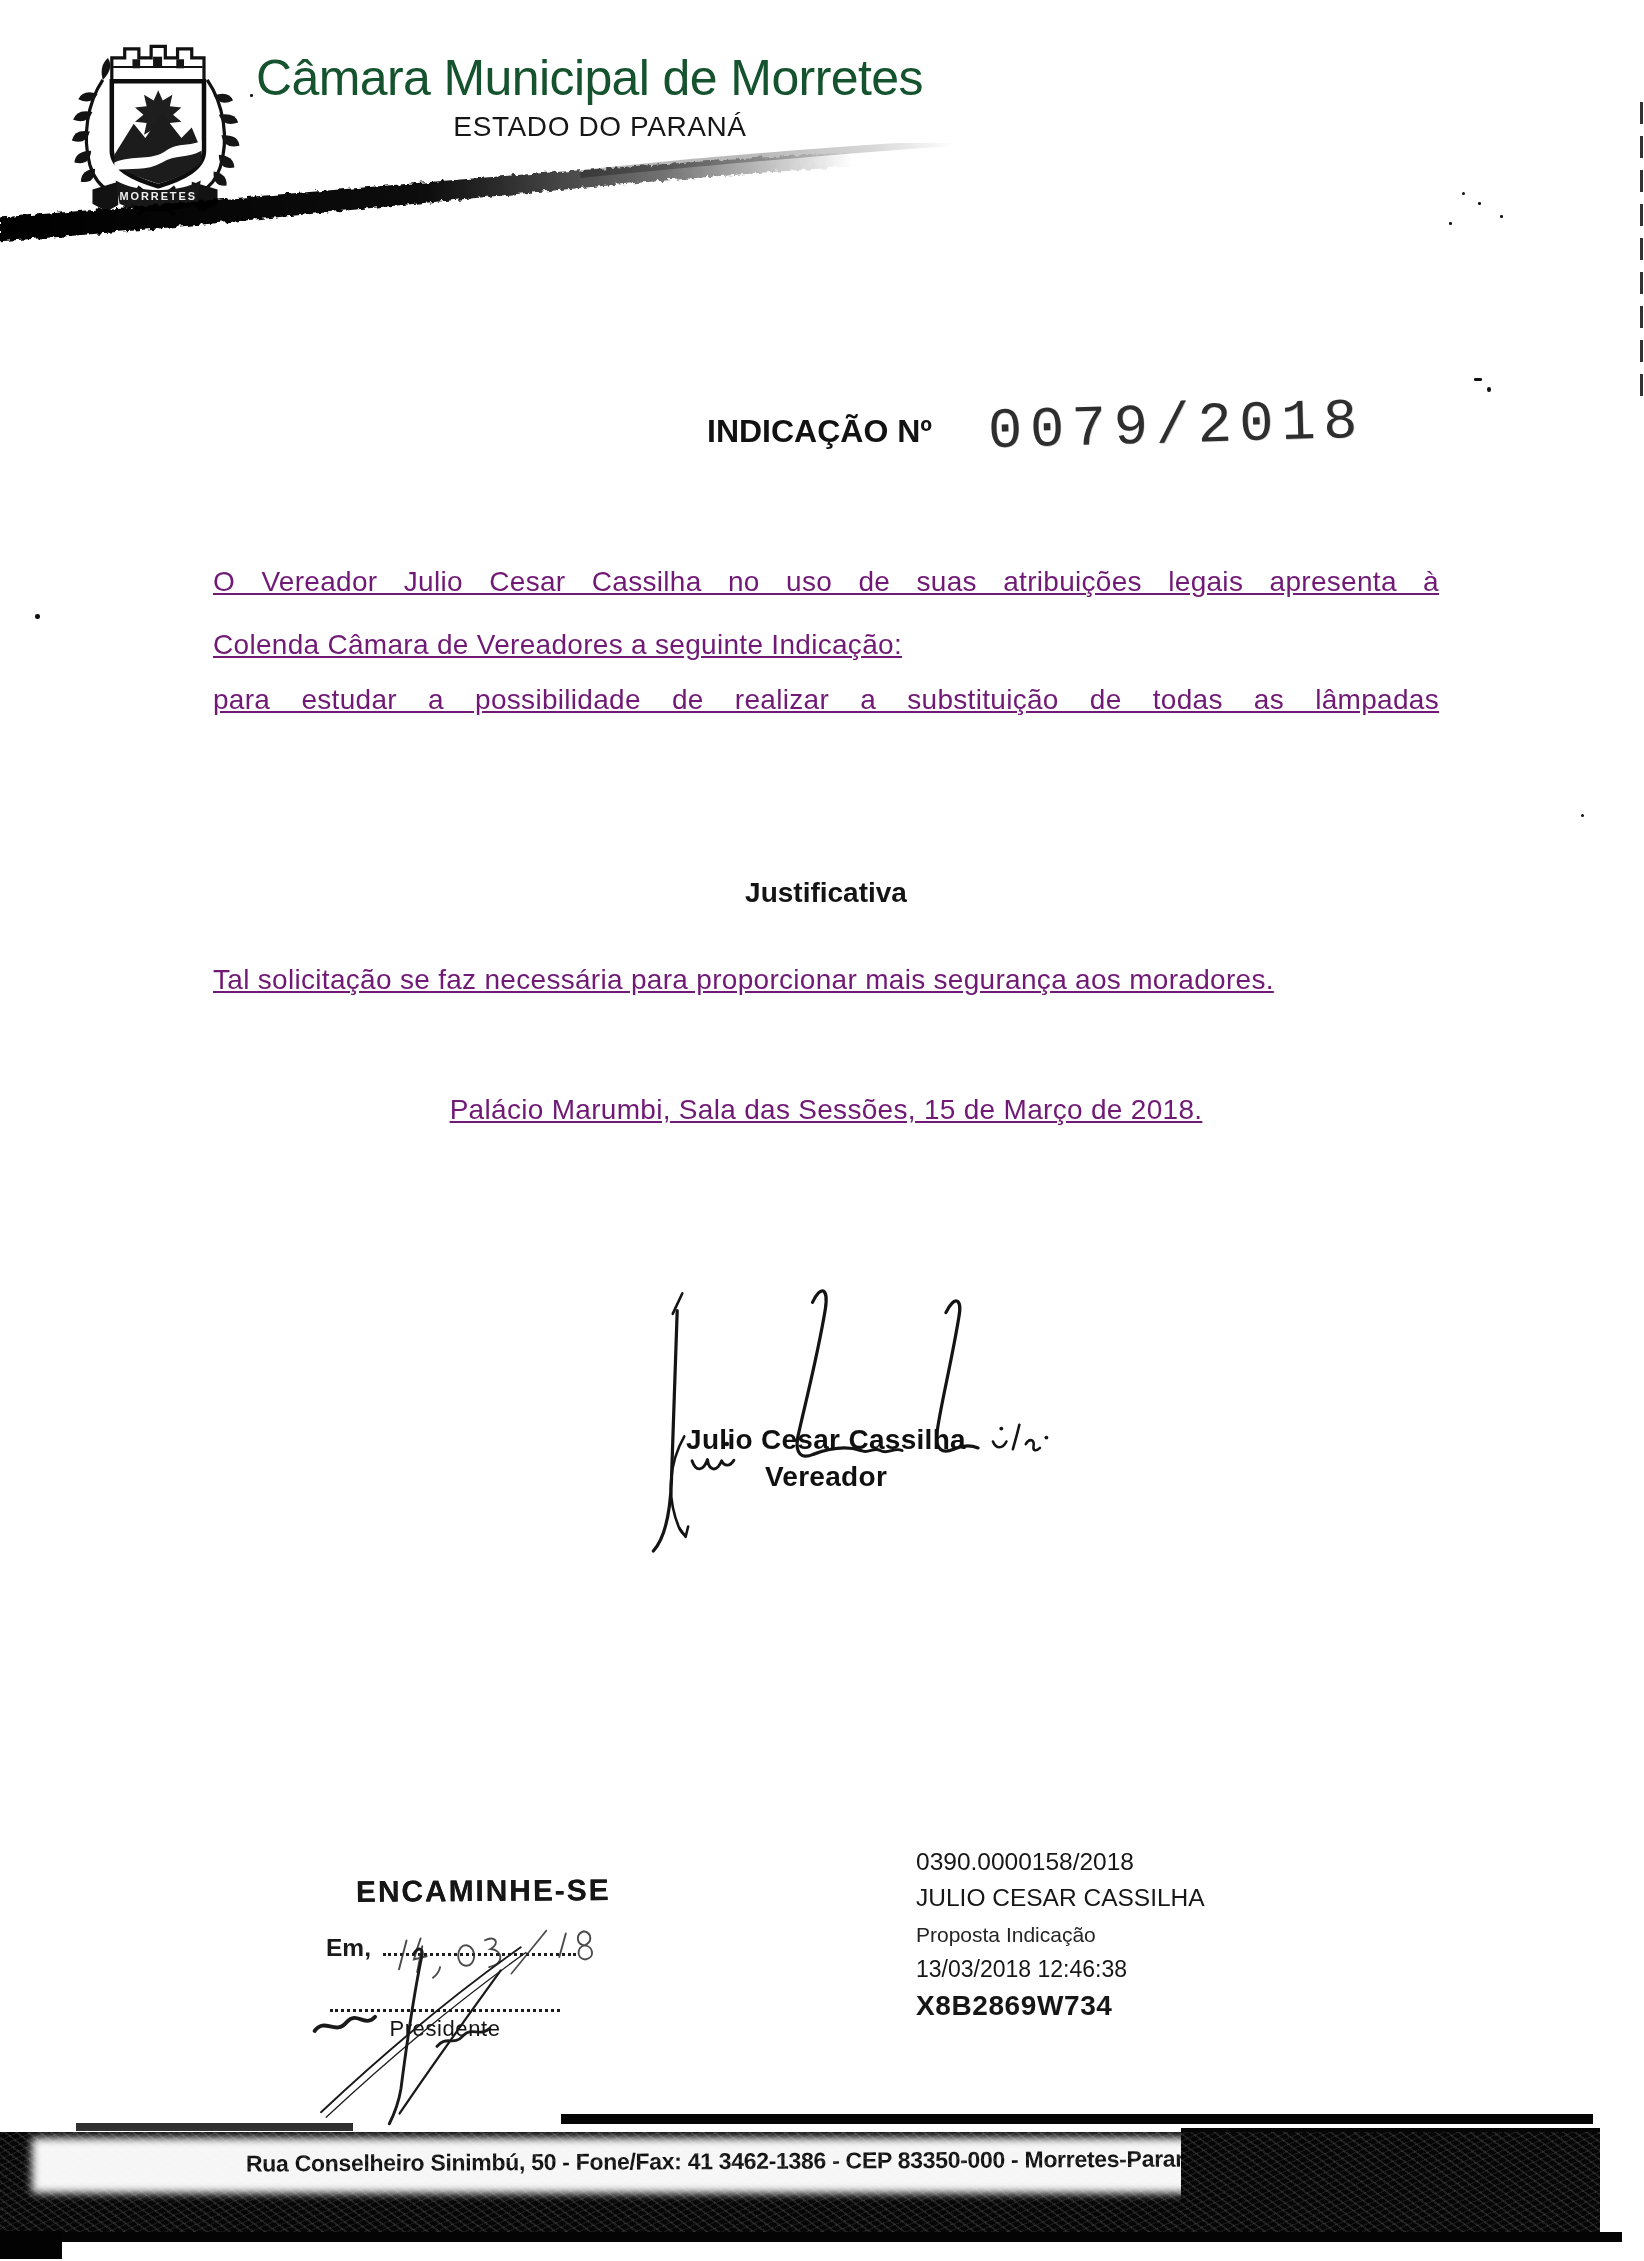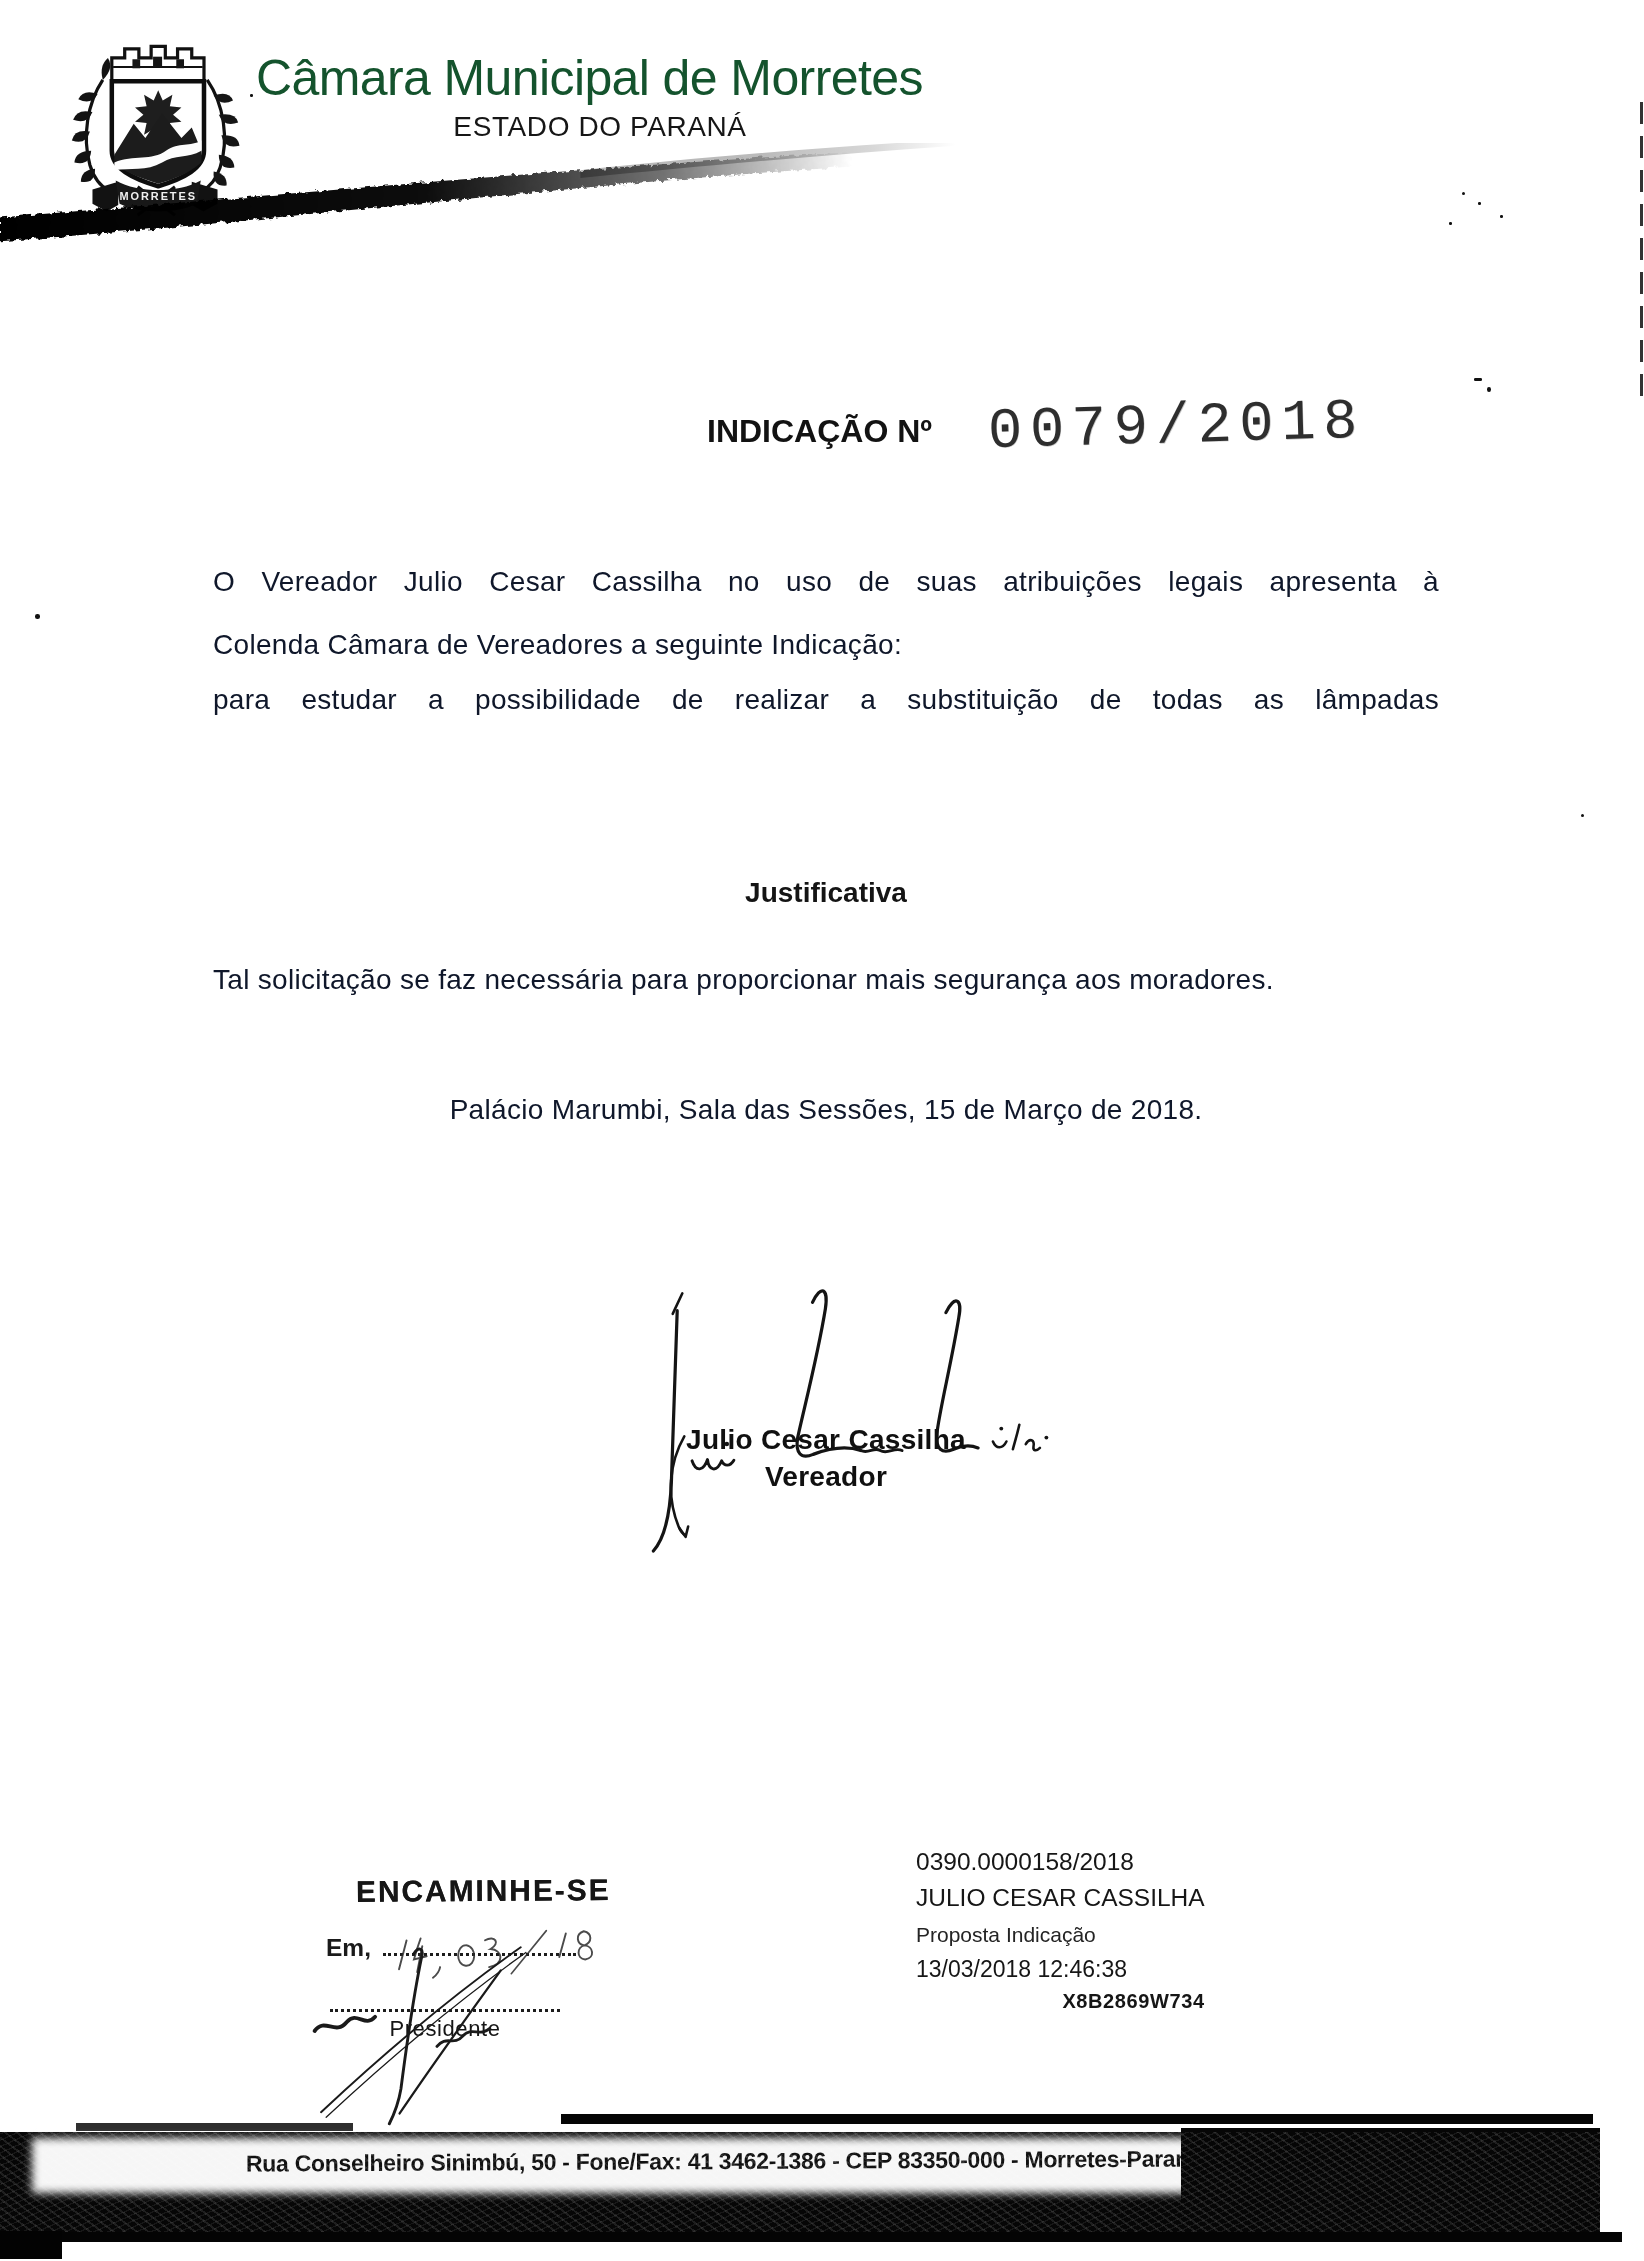--- a/index.html
+++ b/index.html
@@ -30,7 +30,7 @@
 
   
   .bodyblock{left:213px;width:1226px;}
-  .para{font-size:28px;line-height:39px;color:#0f172a;letter-spacing:0.3px;}
+  .para{font-size:28px;line-height:39px;color:#701a75;letter-spacing:0.3px;text-decoration:underline;}
   .jline{text-align:justify;text-align-last:justify;}
   .lline{text-align:left;margin-top:24px;}
   .centerline{text-align:center;}

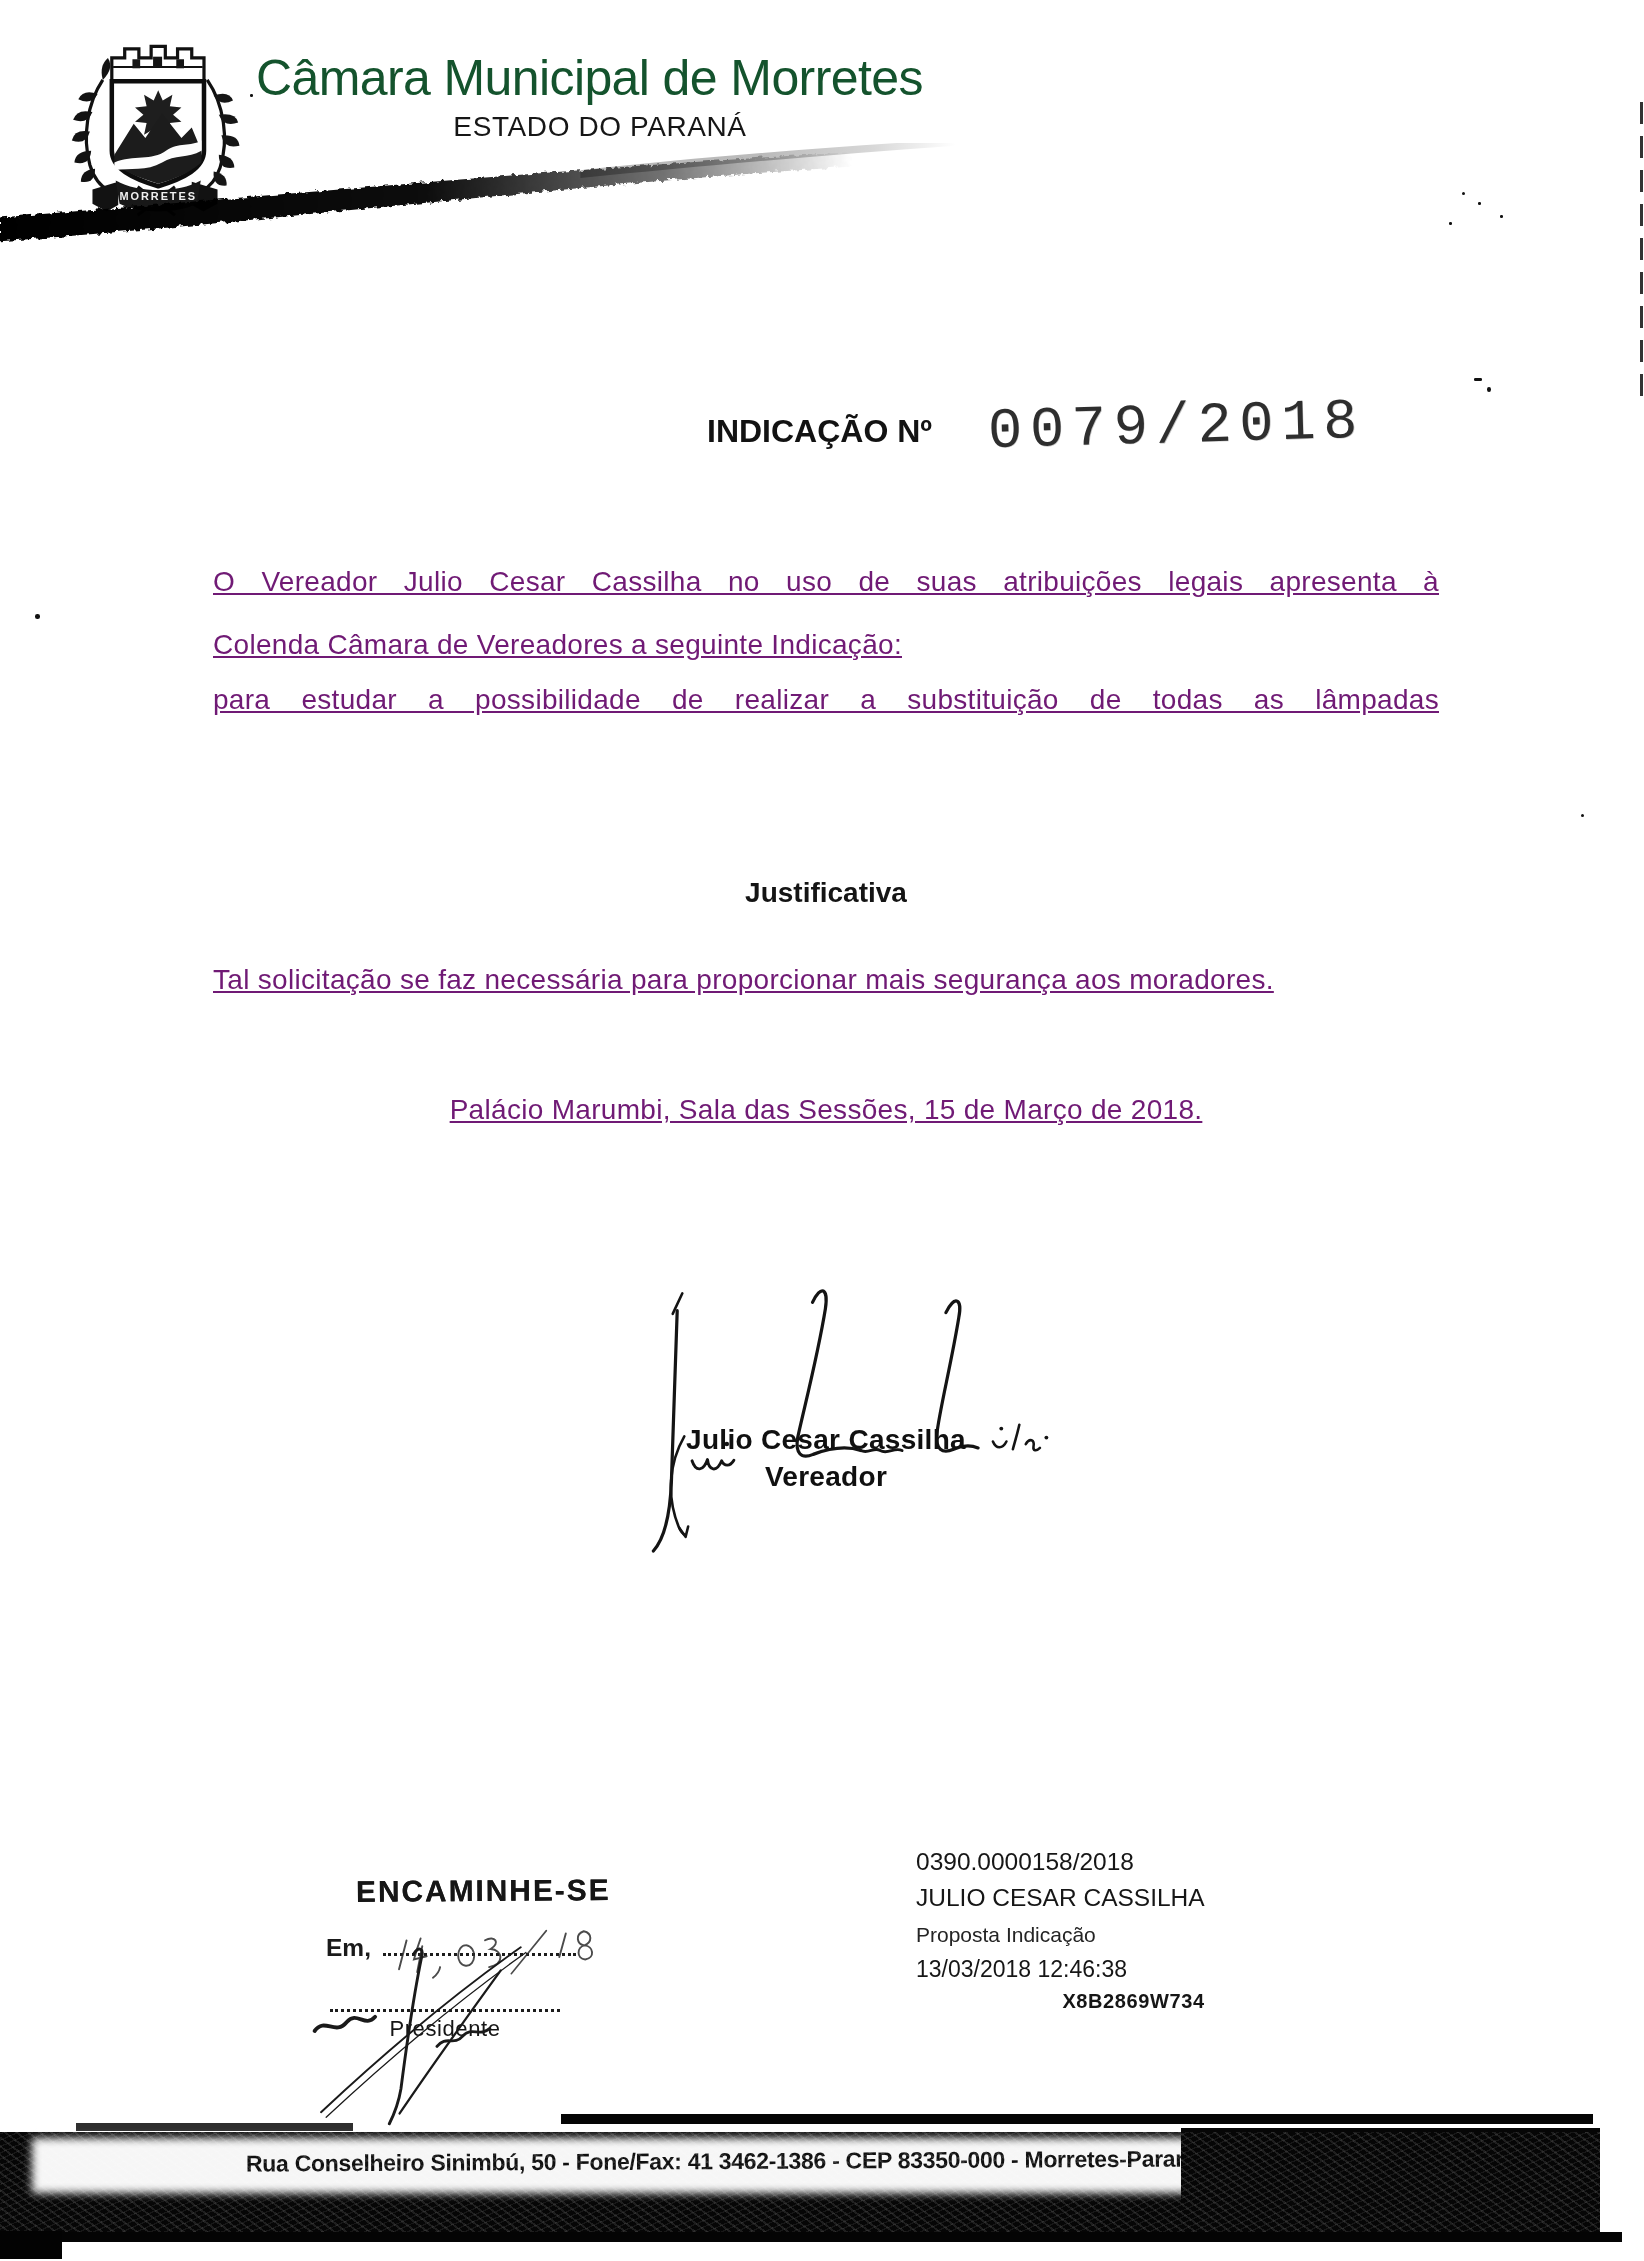--- a/index.html
+++ b/index.html
@@ -50,7 +50,7 @@
   .proto .l2{font-size:24.5px;margin-top:8.4px;}
   .proto .l3{font-size:21px;margin-top:10.3px;color:#242424;}
   .proto .l4{font-size:23px;margin-top:9.7px;}
-  .proto .l5{font-size:20px;font-weight:bold;margin-top:7px;letter-spacing:0.6px;text-align:right;}
+  .proto .l5{font-size:28px;font-weight:bold;margin-top:7px;letter-spacing:0.6px;}
 
   
   .footer-band{left:0;top:2132px;width:1600px;height:103px;background:#060606;}

